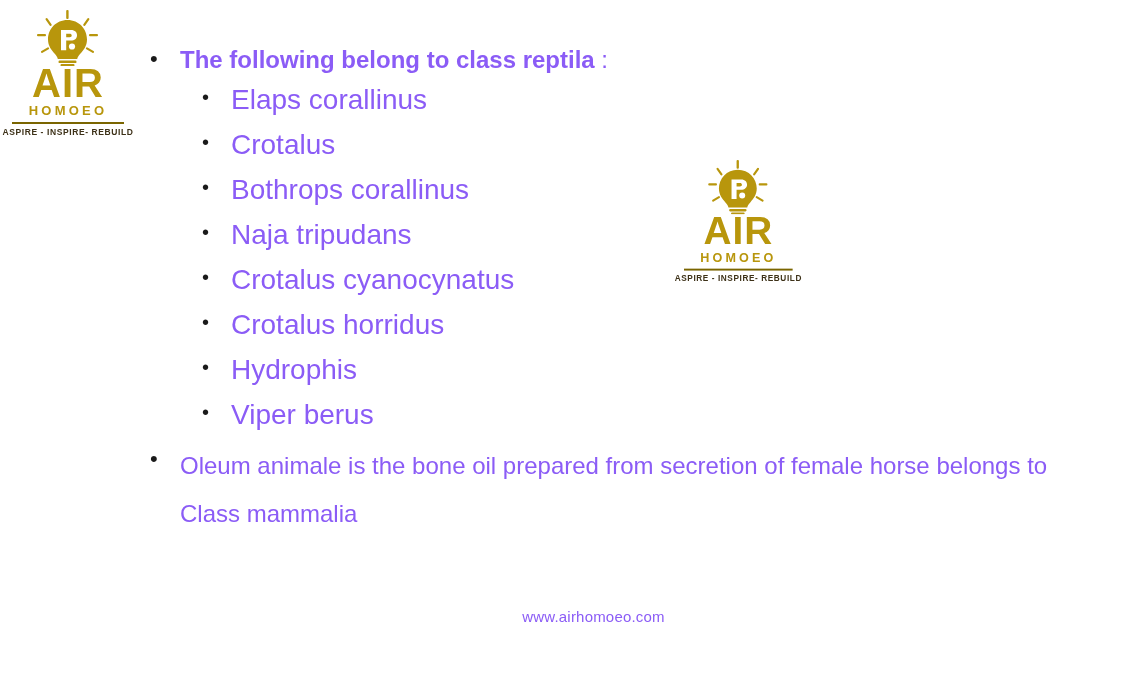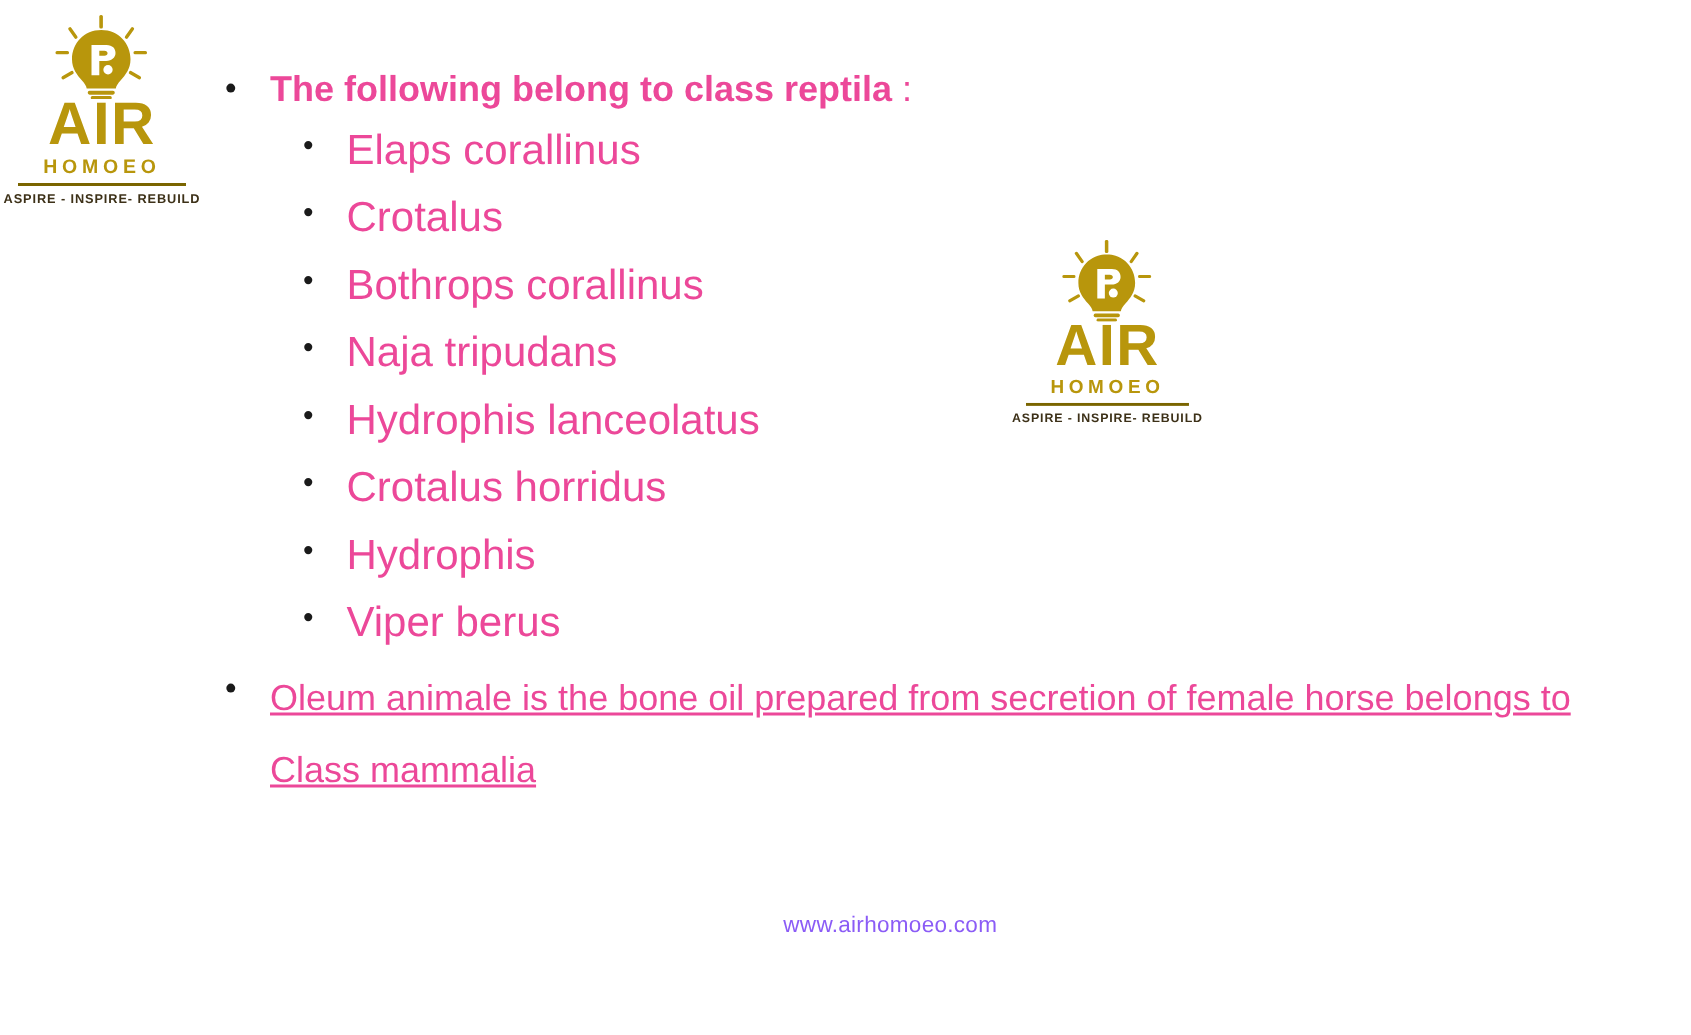--- a/index.html
+++ b/index.html
@@ -88,7 +88,7 @@
     flex: 1 1 auto;
     font-size: 24px;
     line-height: 1.5;
-    color: #ec4899;
+    color: #8b5cf6;
   }
 
   .level1 { margin-bottom: 4px; }

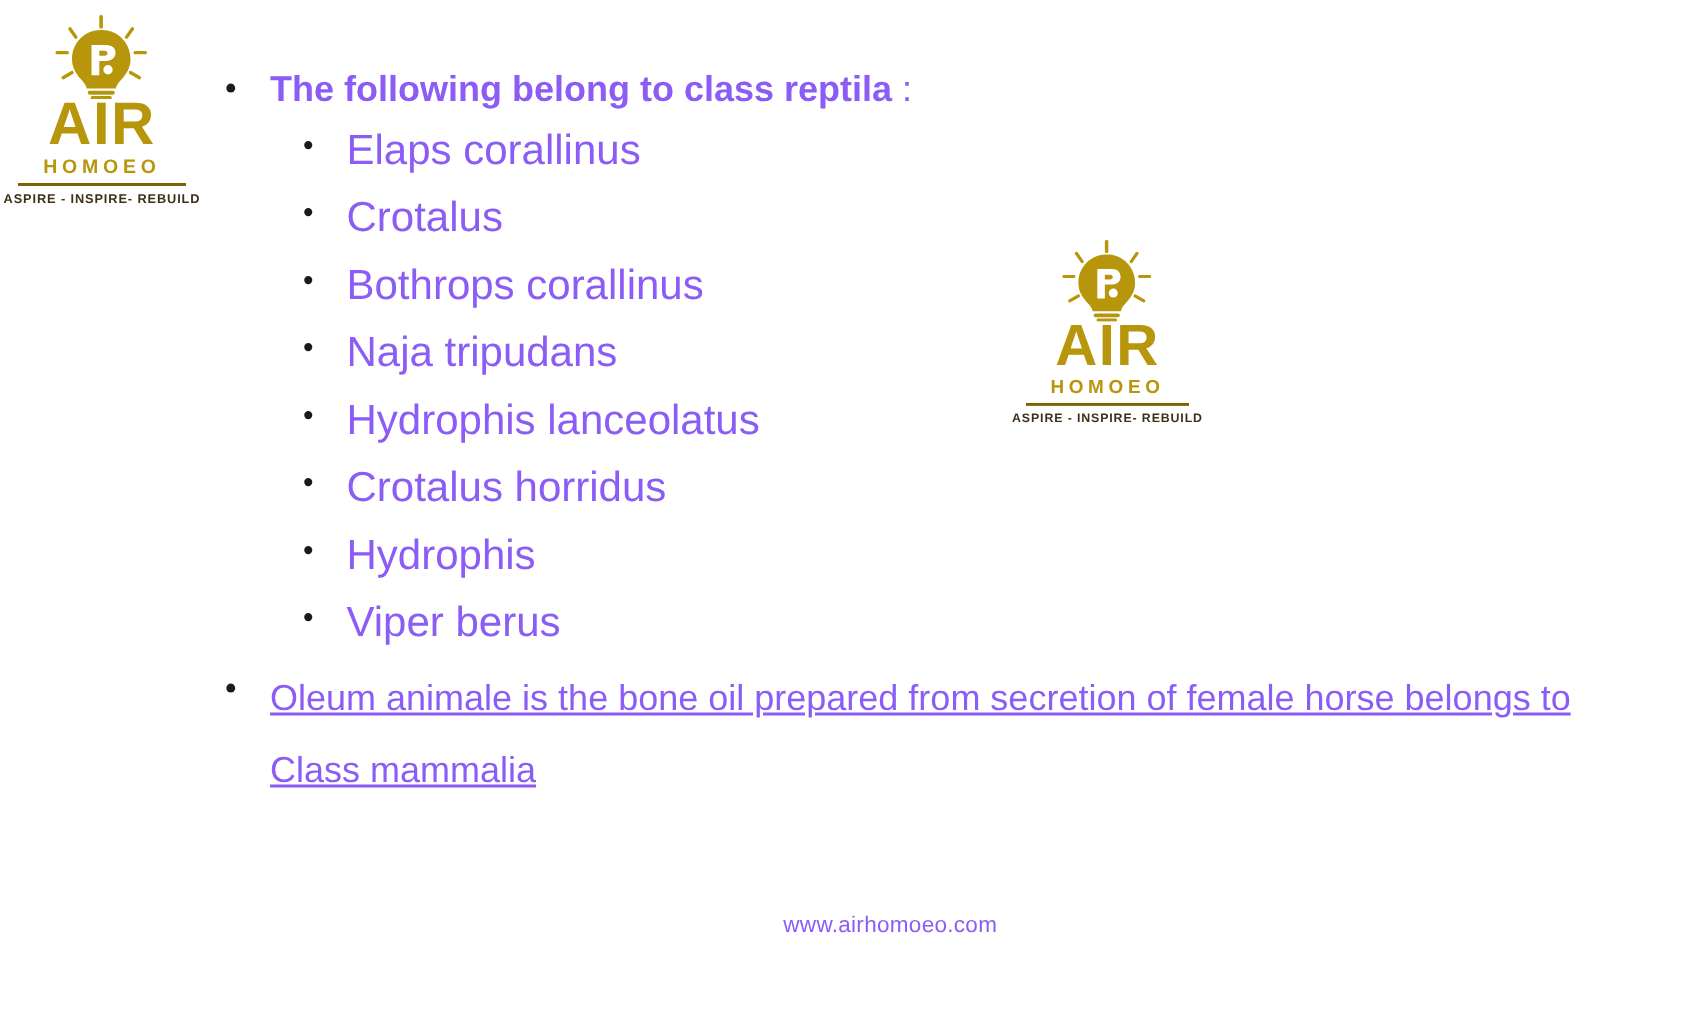--- a/index.html
+++ b/index.html
@@ -201,7 +201,7 @@
   </div>
   <div class="bullet-row level2">
     <div class="bullet-mark">•</div>
-    <div class="bullet-text">Hydrophis lanceolatus</div>
+    <div class="bullet-text">Crotalus cyanocynatus</div>
   </div>
   <div class="bullet-row level2">
     <div class="bullet-mark">•</div>

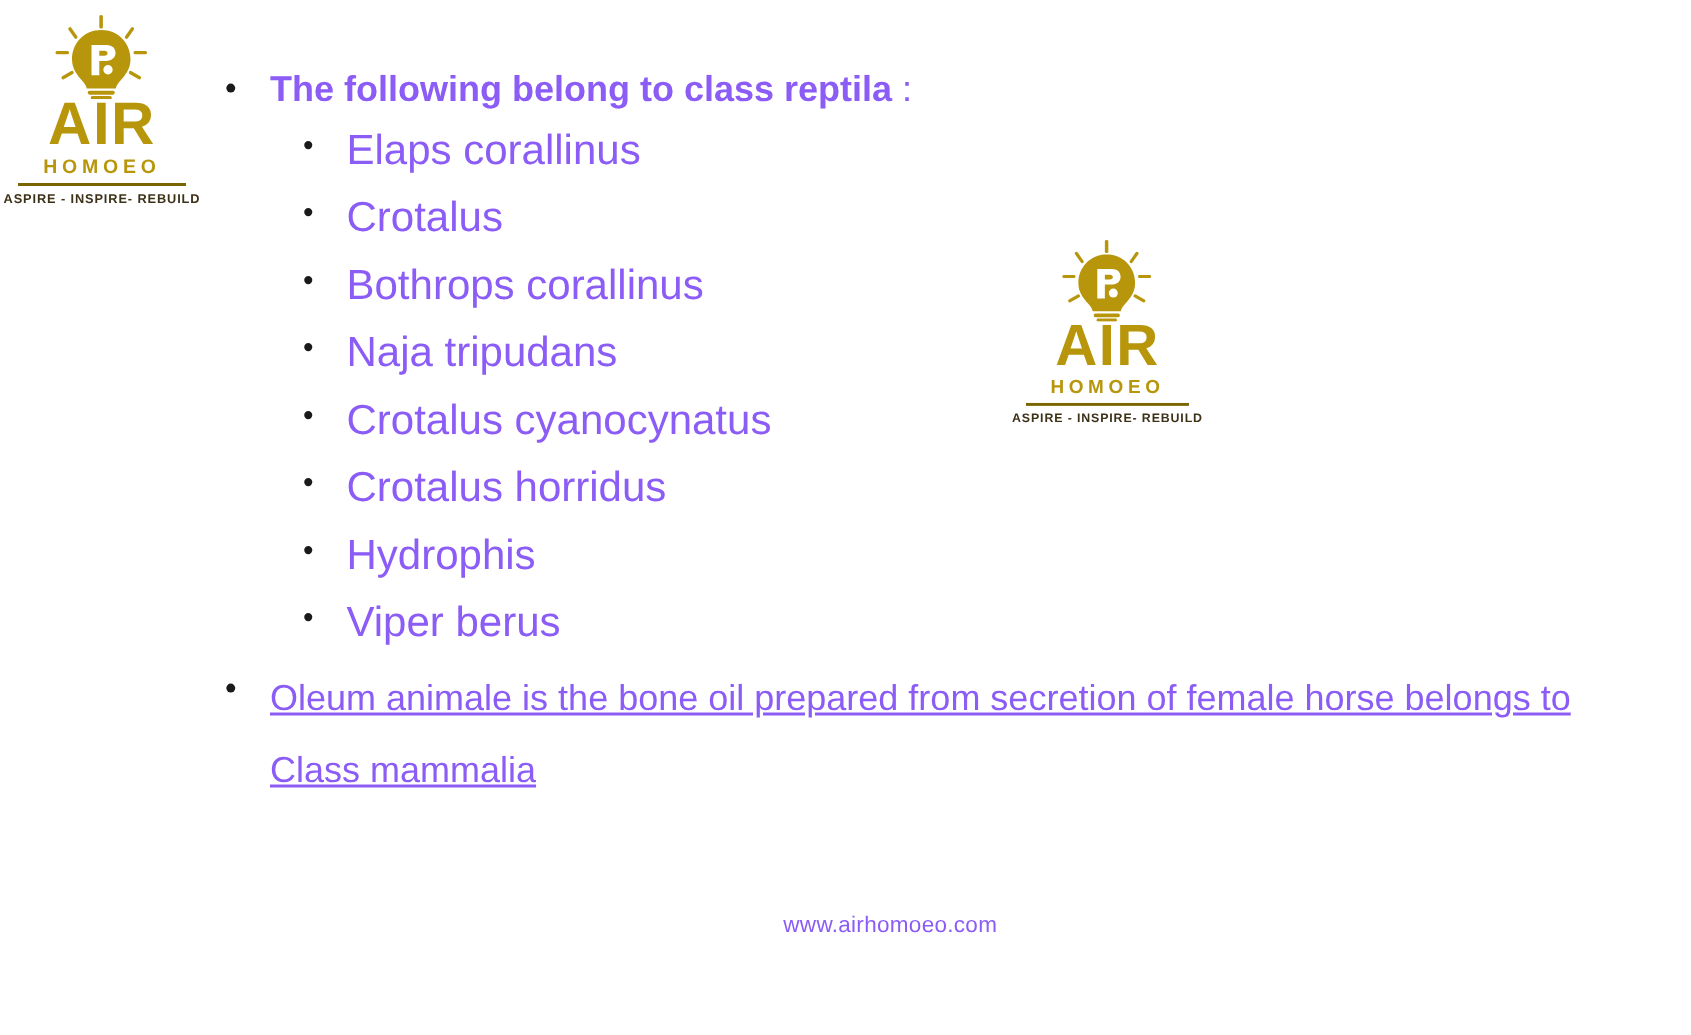--- a/index.html
+++ b/index.html
@@ -105,7 +105,7 @@
   .level2 .bullet-text { font-size: 28px; line-height: 1.25; }
 
   .level1-wrap { margin-top: 2px; }
-  .level1-wrap .bullet-text { line-height: 2.0; text-decoration: underline; }
+  .level1-wrap .bullet-text { line-height: 2.0; }
 
   .footer {
     position: absolute;

